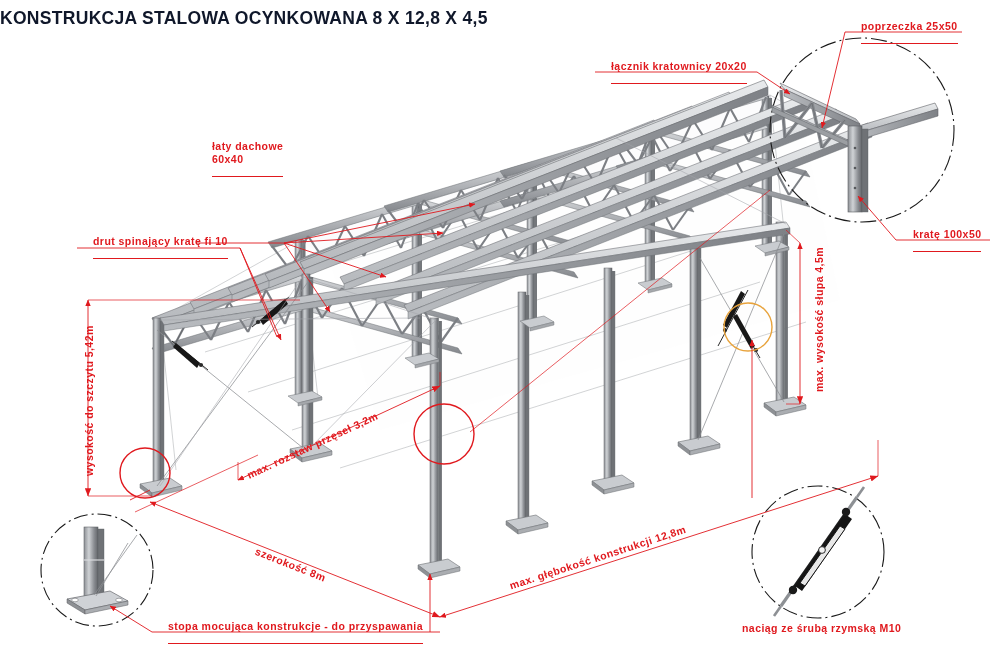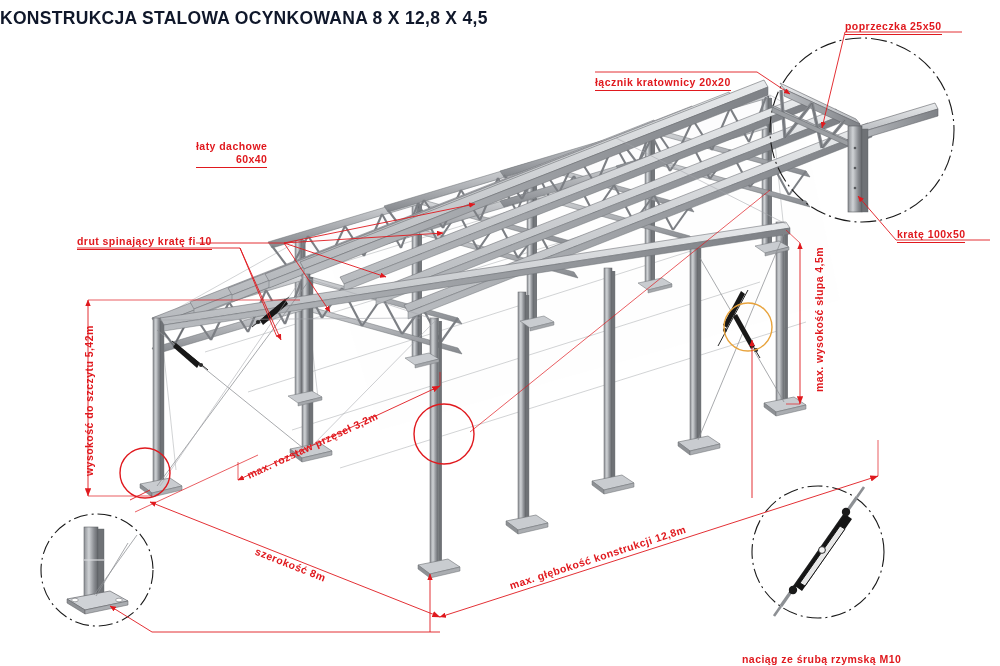--- a/index.html
+++ b/index.html
@@ -13,7 +13,7 @@
   .lbl{position:absolute;color:#e0191e;font-weight:bold;font-size:10.5px;
        letter-spacing:.45px;white-space:nowrap;line-height:13px;
        font-family:"Liberation Sans", sans-serif;}
-  .lbl.u{border-bottom:1.1px solid #e0191e;padding-bottom:1px;}
+  .lbl.u{border-bottom:1.1px solid #e0191e;padding-bottom:10px;margin-left:16px;}
   .rot90{transform-origin:0 0;}
 </style>
 </head>

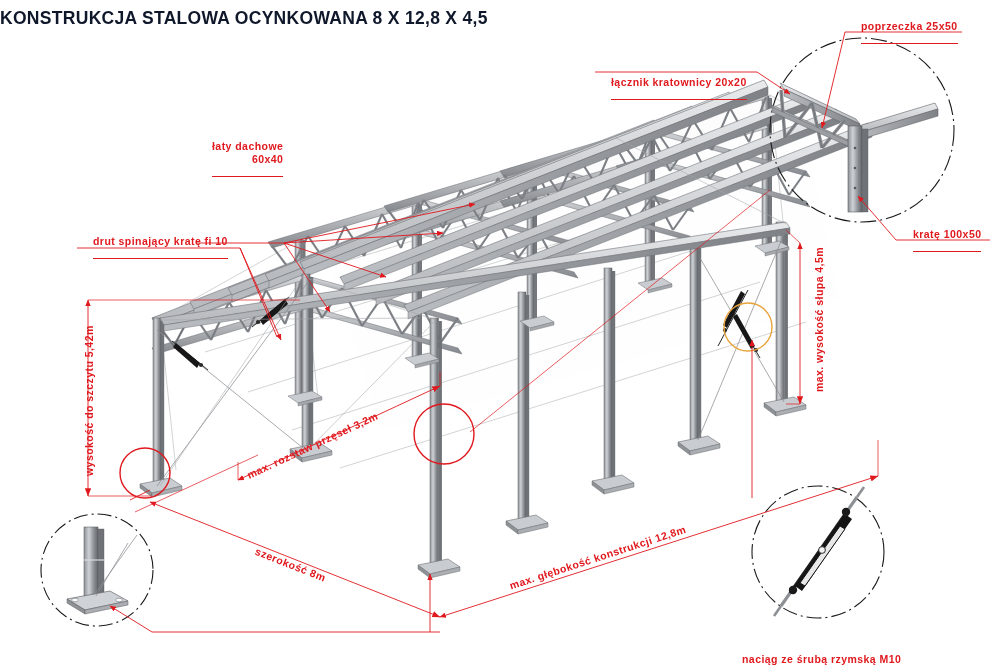--- a/index.html
+++ b/index.html
@@ -569,7 +569,7 @@
 
   <div class="lbl u" style="left:77px; top:235px;">drut spinający kratę fi 10</div>
 
-  <div class="lbl u" style="left:595px; top:76px;">łącznik kratownicy 20x20</div>
+  <div class="lbl u" style="left:595px; top:60px;">łącznik kratownicy 20x20</div>
 
   <div class="lbl u" style="left:845px; top:20px;">poprzeczka 25x50</div>
 

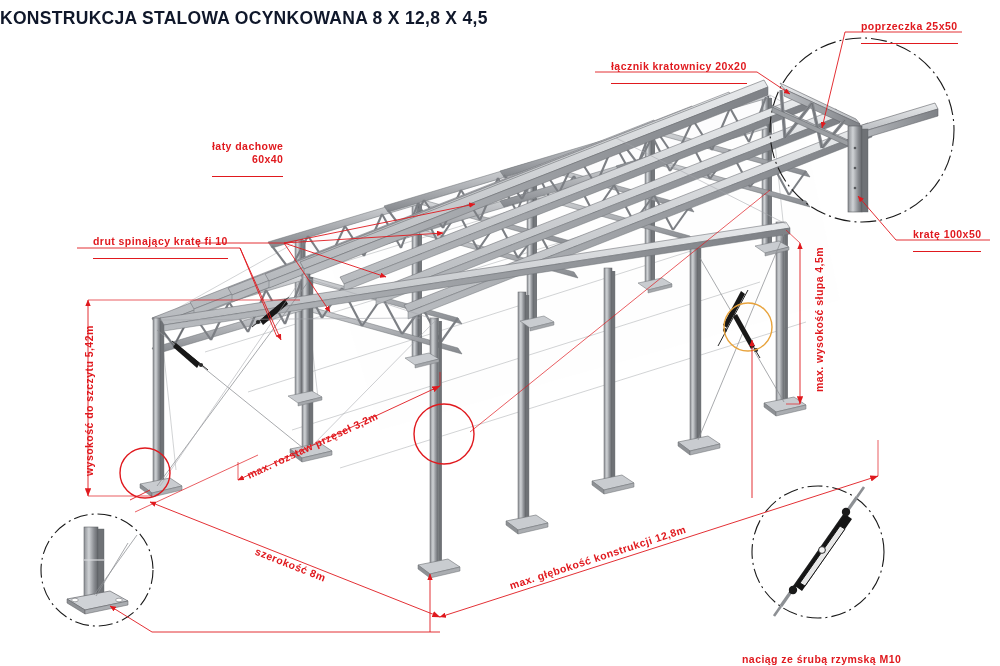--- a/index.html
+++ b/index.html
@@ -562,7 +562,7 @@
     </g>
   </svg>
 
-  <div class="lbl u" style="left:196px; top:140px;text-align:right;">
+  <div class="lbl u" style="left:196px; top:140px;">
     <span>łaty dachowe</span><br>
     <span>60x40</span>
   </div>

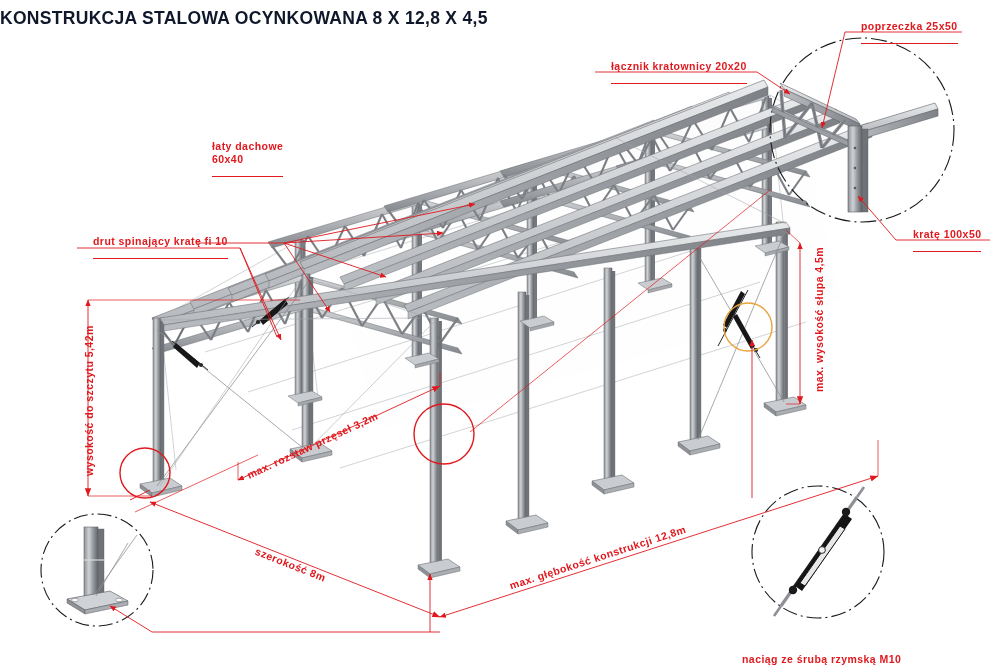--- a/index.html
+++ b/index.html
@@ -575,6 +575,7 @@
 
   <div class="lbl u" style="left:897px; top:228px;">kratę 100x50</div>
 
+  <div class="lbl u" style="left:152px; top:620px;">stopa mocująca konstrukcje - do przyspawania</div>
 
   <div class="lbl" style="left:720px; top:653px;padding-left:22px;">naciąg ze śrubą rzymską M10</div>
 

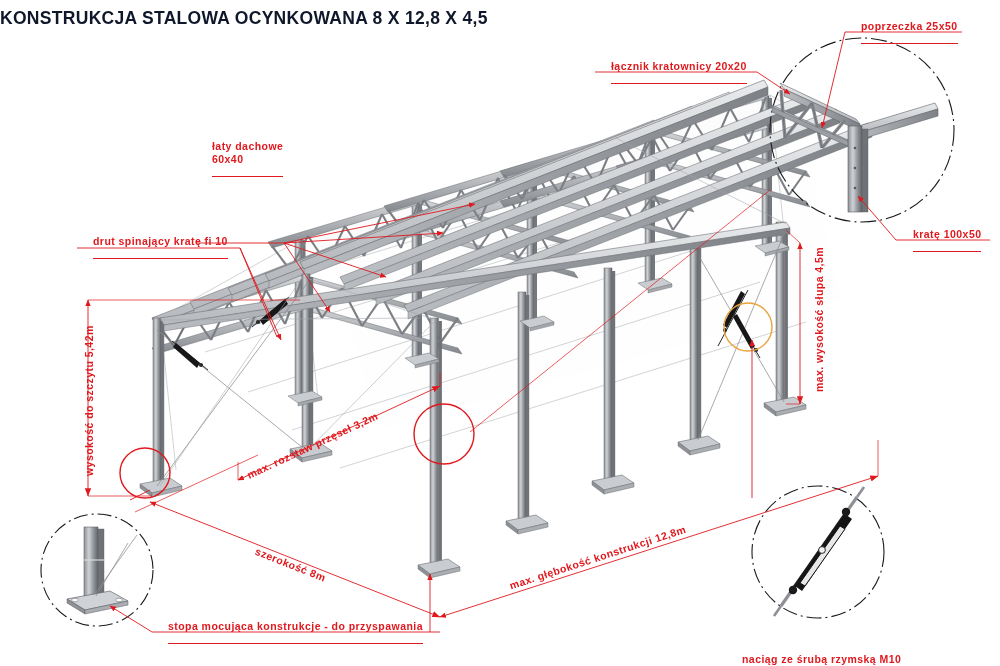--- a/index.html
+++ b/index.html
@@ -577,7 +577,7 @@
 
   <div class="lbl u" style="left:152px; top:620px;">stopa mocująca konstrukcje - do przyspawania</div>
 
-  <div class="lbl" style="left:720px; top:653px;padding-left:22px;">naciąg ze śrubą rzymską M10</div>
+  <div class="lbl" style="left:720px; top:622px;padding-left:22px;">naciąg ze śrubą rzymską M10</div>
 
   <div class="lbl rot90" style="left:83px; top:476px; transform:rotate(-90deg);">wysokość do szczytu 5,42m</div>
 

